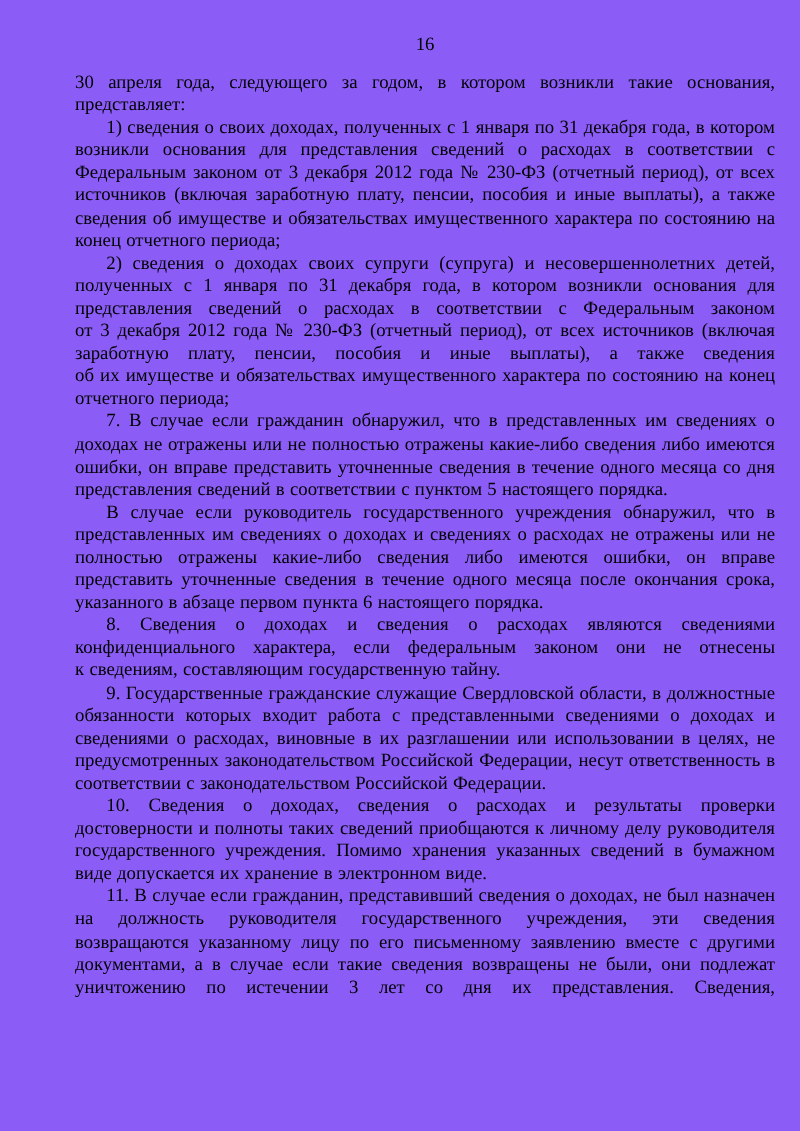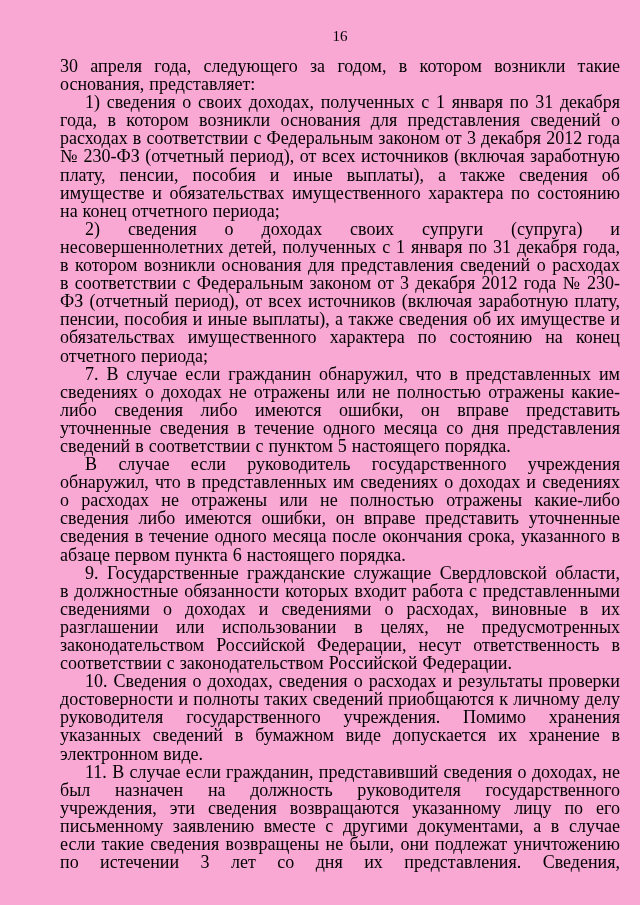--- a/index.html
+++ b/index.html
@@ -11,7 +11,7 @@
     position: relative;
     width: 640px;
     height: 905px;
-    background: #f9a8d4;
+    background: #8b5cf6;
     color: #000000;
     font-family: "Liberation Serif", serif;
     overflow: hidden;

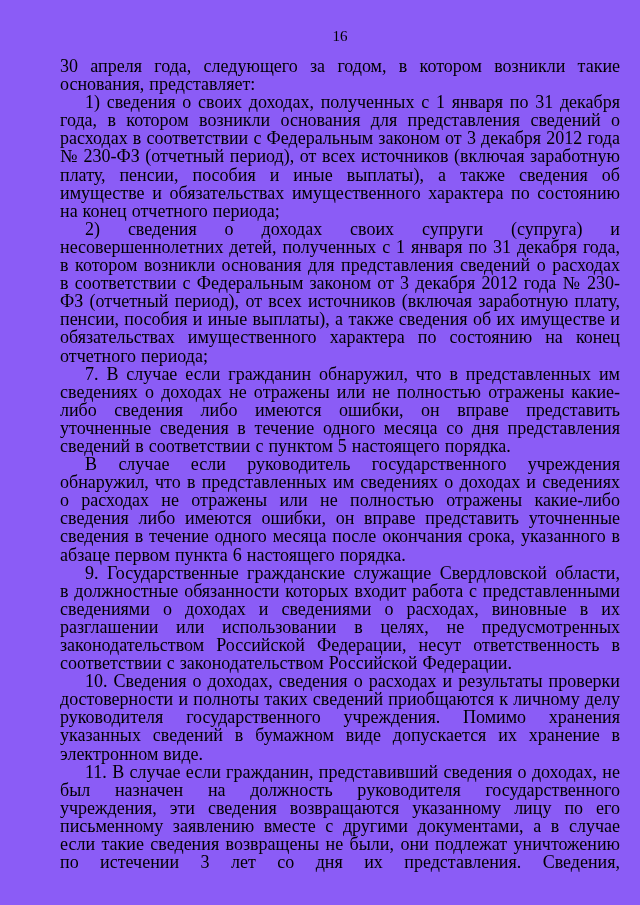--- a/index.html
+++ b/index.html
@@ -30,7 +30,7 @@
     top: 57px;
     left: 60px;
     width: 560px;
-    font-size: 18px;
+    font-size: 15px;
     line-height: 18.1px;
     text-align: justify;
   }

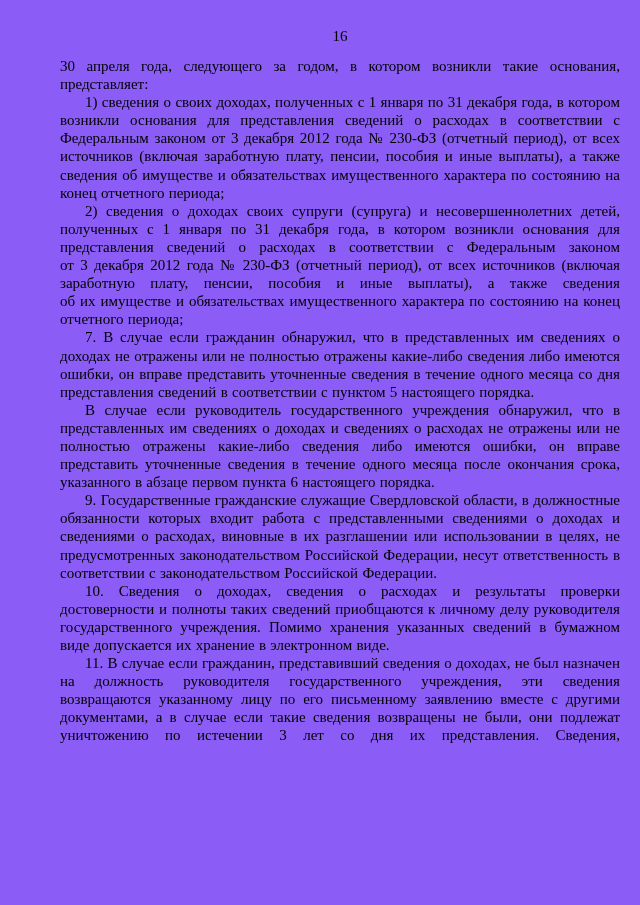--- a/index.html
+++ b/index.html
@@ -58,6 +58,7 @@
     <p class="para indent">2)&nbsp;сведения о доходах своих супруги (супруга) и несовершеннолетних детей, полученных с&nbsp;1&nbsp;января по 31&nbsp;декабря года, в котором возникли основания для представления сведений о расходах в соответствии с Федеральным законом от&nbsp;3&nbsp;декабря 2012 года №&nbsp;230-ФЗ (отчетный период), от всех источников (включая заработную плату, пенсии, пособия и иные выплаты), а также сведения об&nbsp;их&nbsp;имуществе и обязательствах имущественного характера по состоянию на конец отчетного периода;</p>
     <p class="para indent">7.&nbsp;В случае если гражданин обнаружил, что в представленных им сведениях о доходах не отражены или не полностью отражены какие-либо сведения либо имеются ошибки, он вправе представить уточненные сведения в течение одного месяца со дня представления сведений в соответствии с пунктом&nbsp;5 настоящего порядка.</p>
     <p class="para indent">В случае если руководитель государственного учреждения обнаружил, что в представленных им сведениях о доходах и сведениях о расходах не отражены или не полностью отражены какие-либо сведения либо имеются ошибки, он вправе представить уточненные сведения в течение одного месяца после окончания срока, указанного в абзаце первом пункта&nbsp;6 настоящего порядка.</p>
+    <p class="para indent">8.&nbsp;Сведения о доходах и сведения о расходах являются сведениями конфиденциального характера, если федеральным законом они не отнесены к&nbsp;сведениям, составляющим государственную тайну.</p>
     <p class="para indent">9.&nbsp;Государственные гражданские служащие Свердловской области, в&nbsp;должностные обязанности которых входит работа с представленными сведениями о доходах и сведениями о расходах, виновные в их разглашении или использовании в целях, не предусмотренных законодательством Российской Федерации, несут ответственность в соответствии с законодательством Российской Федерации.</p>
     <p class="para indent">10.&nbsp;Сведения о доходах, сведения о расходах и результаты проверки достоверности и полноты таких сведений приобщаются к личному делу руководителя государственного учреждения. Помимо хранения указанных сведений в бумажном виде допускается их хранение в электронном виде.</p>
     <p class="para indent justify-last">11.&nbsp;В случае если гражданин, представивший сведения о доходах, не был назначен на должность руководителя государственного учреждения, эти сведения возвращаются указанному лицу по его письменному заявлению вместе с другими документами, а в случае если такие сведения возвращены не были, они подлежат уничтожению по истечении 3&nbsp;лет со дня их представления. Сведения,</p>

